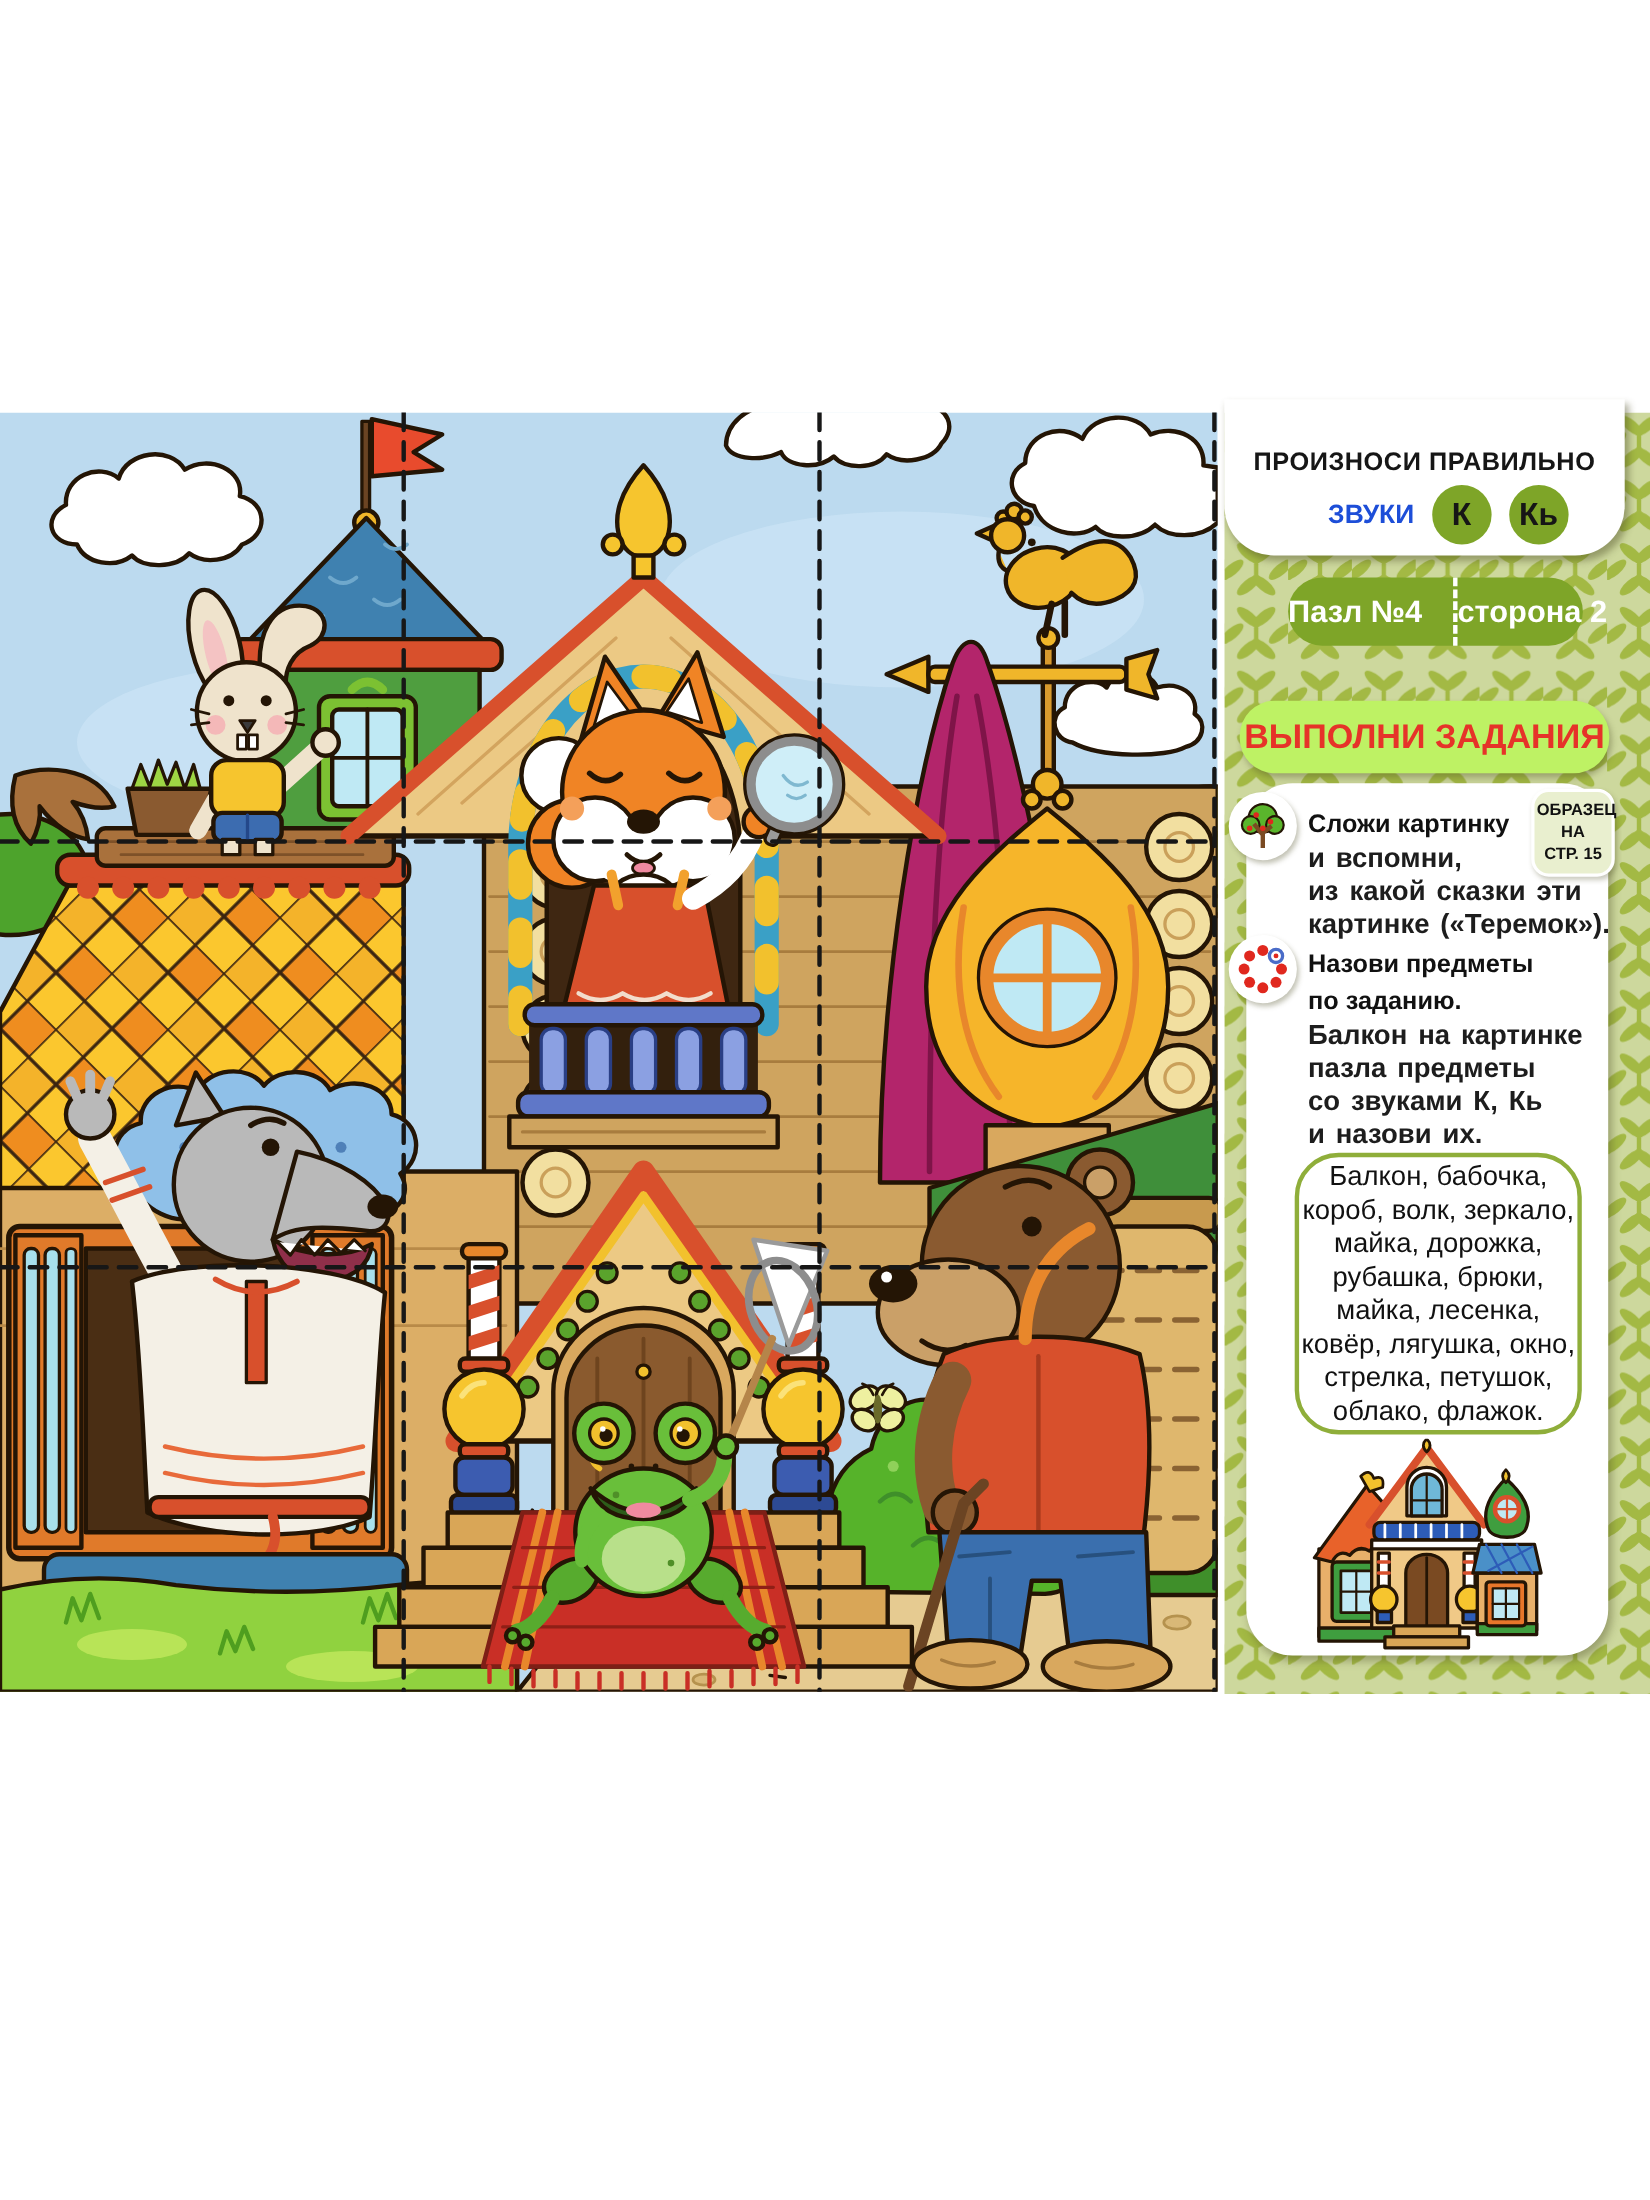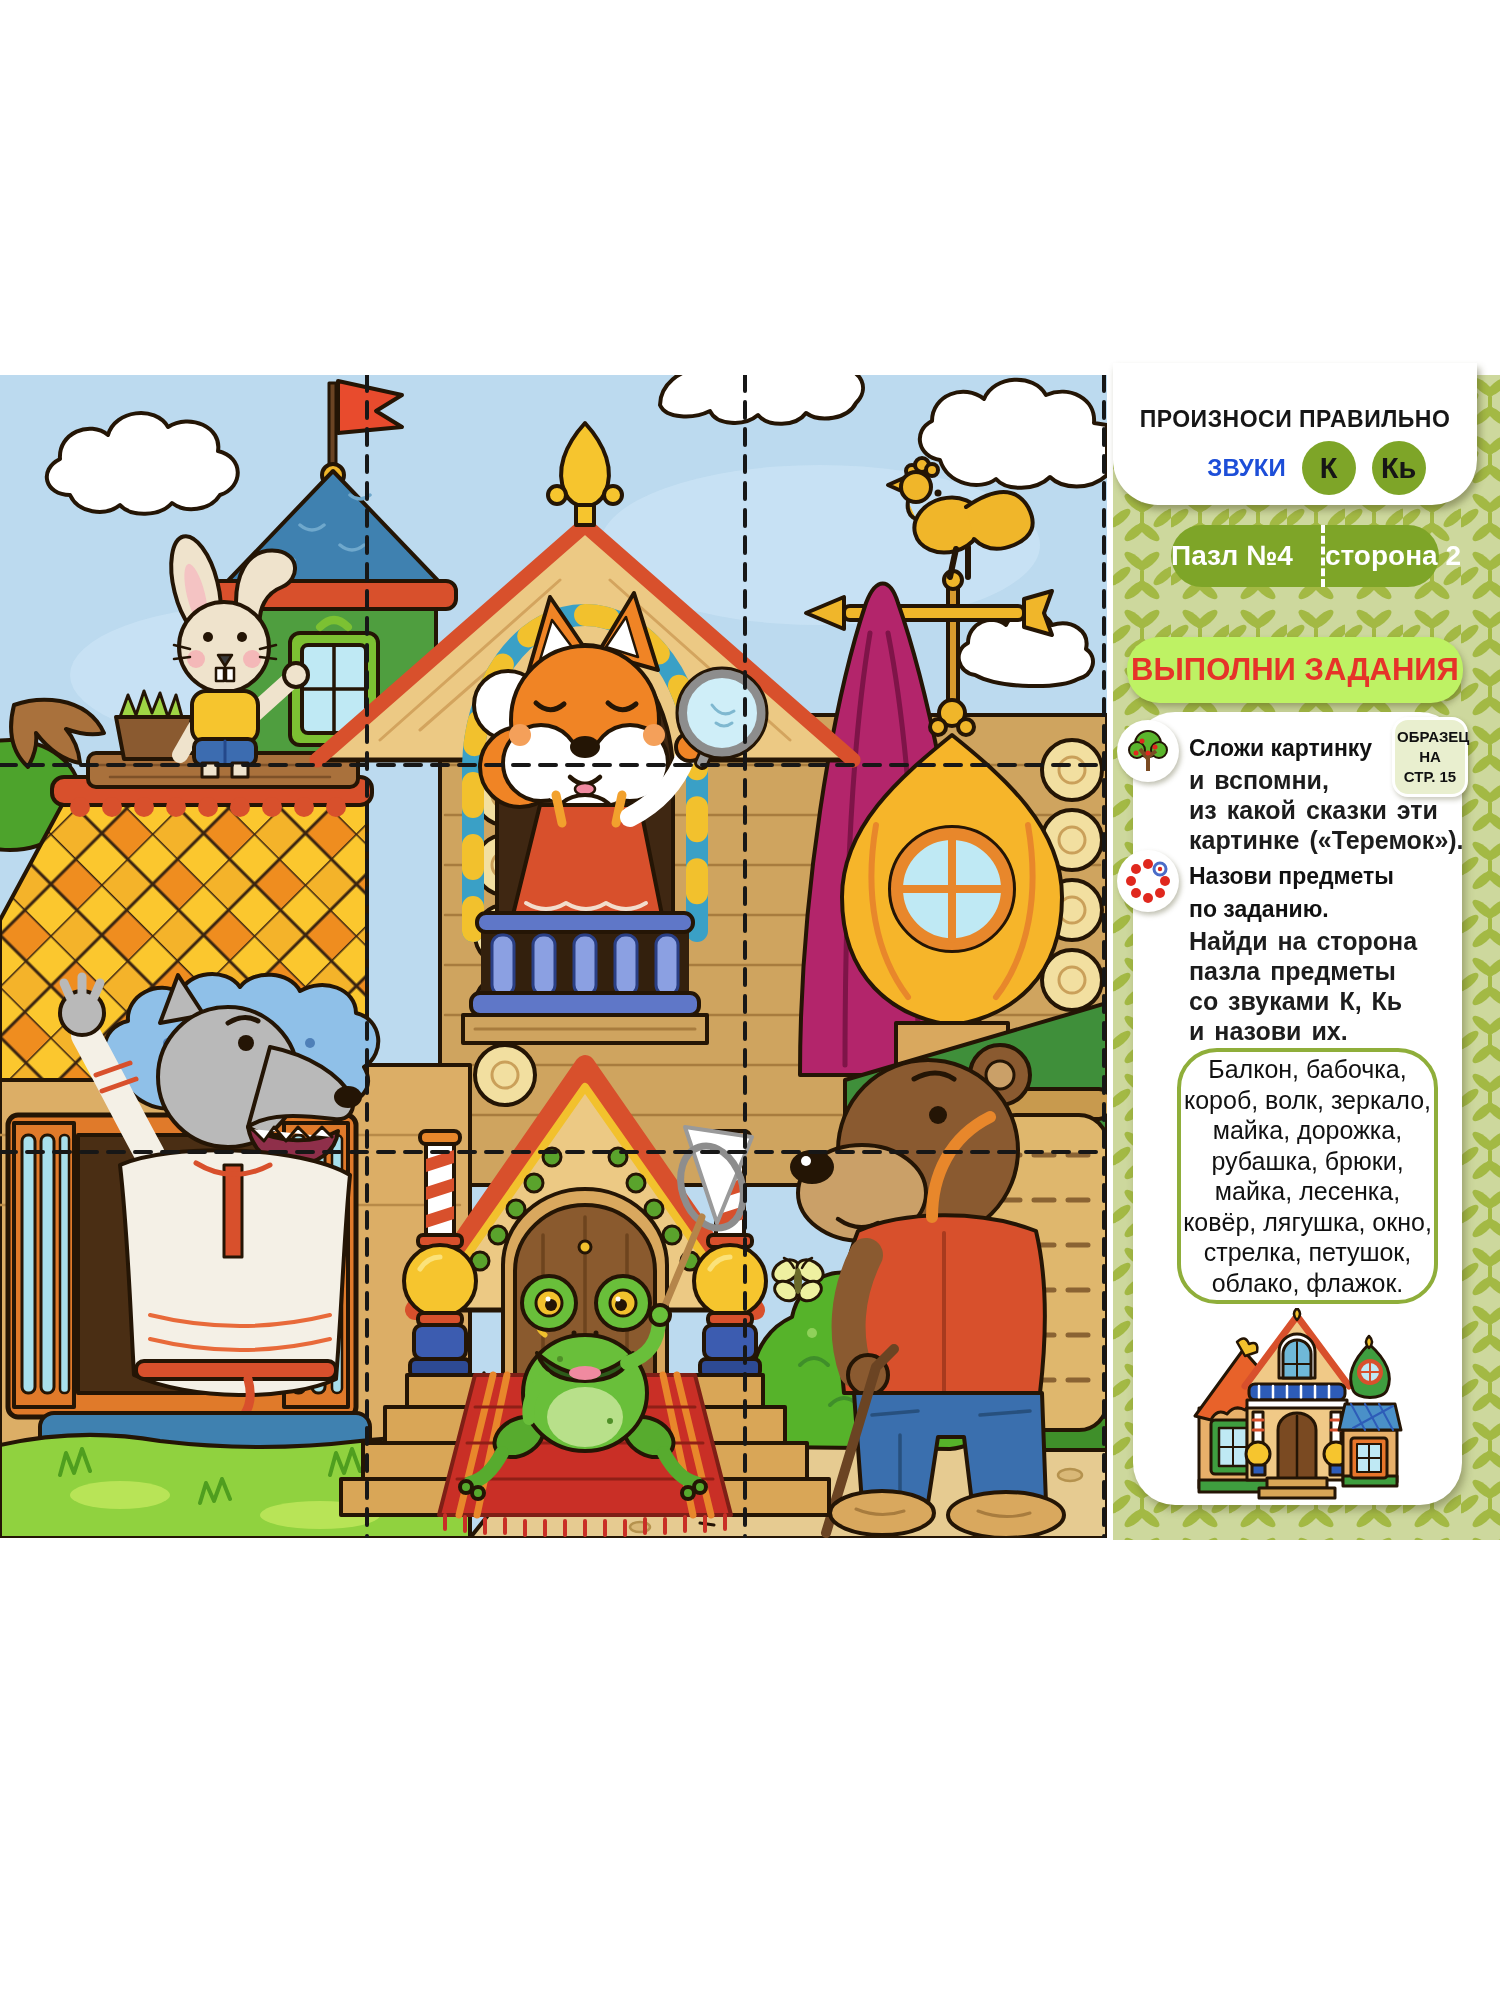--- a/index.html
+++ b/index.html
@@ -602,7 +602,7 @@
     <div class="task-text t2">
       <div class="heading">Назови предметы</div>
       <div class="heading">по заданию.</div>
-      <div class="body-line">Найди на сторона</div>
+      <div class="body-line">Балкон на картинке</div>
       <div class="body-line">пазла предметы</div>
       <div class="body-line">со звуками К, Кь</div>
       <div class="body-line">и назови их.</div>

